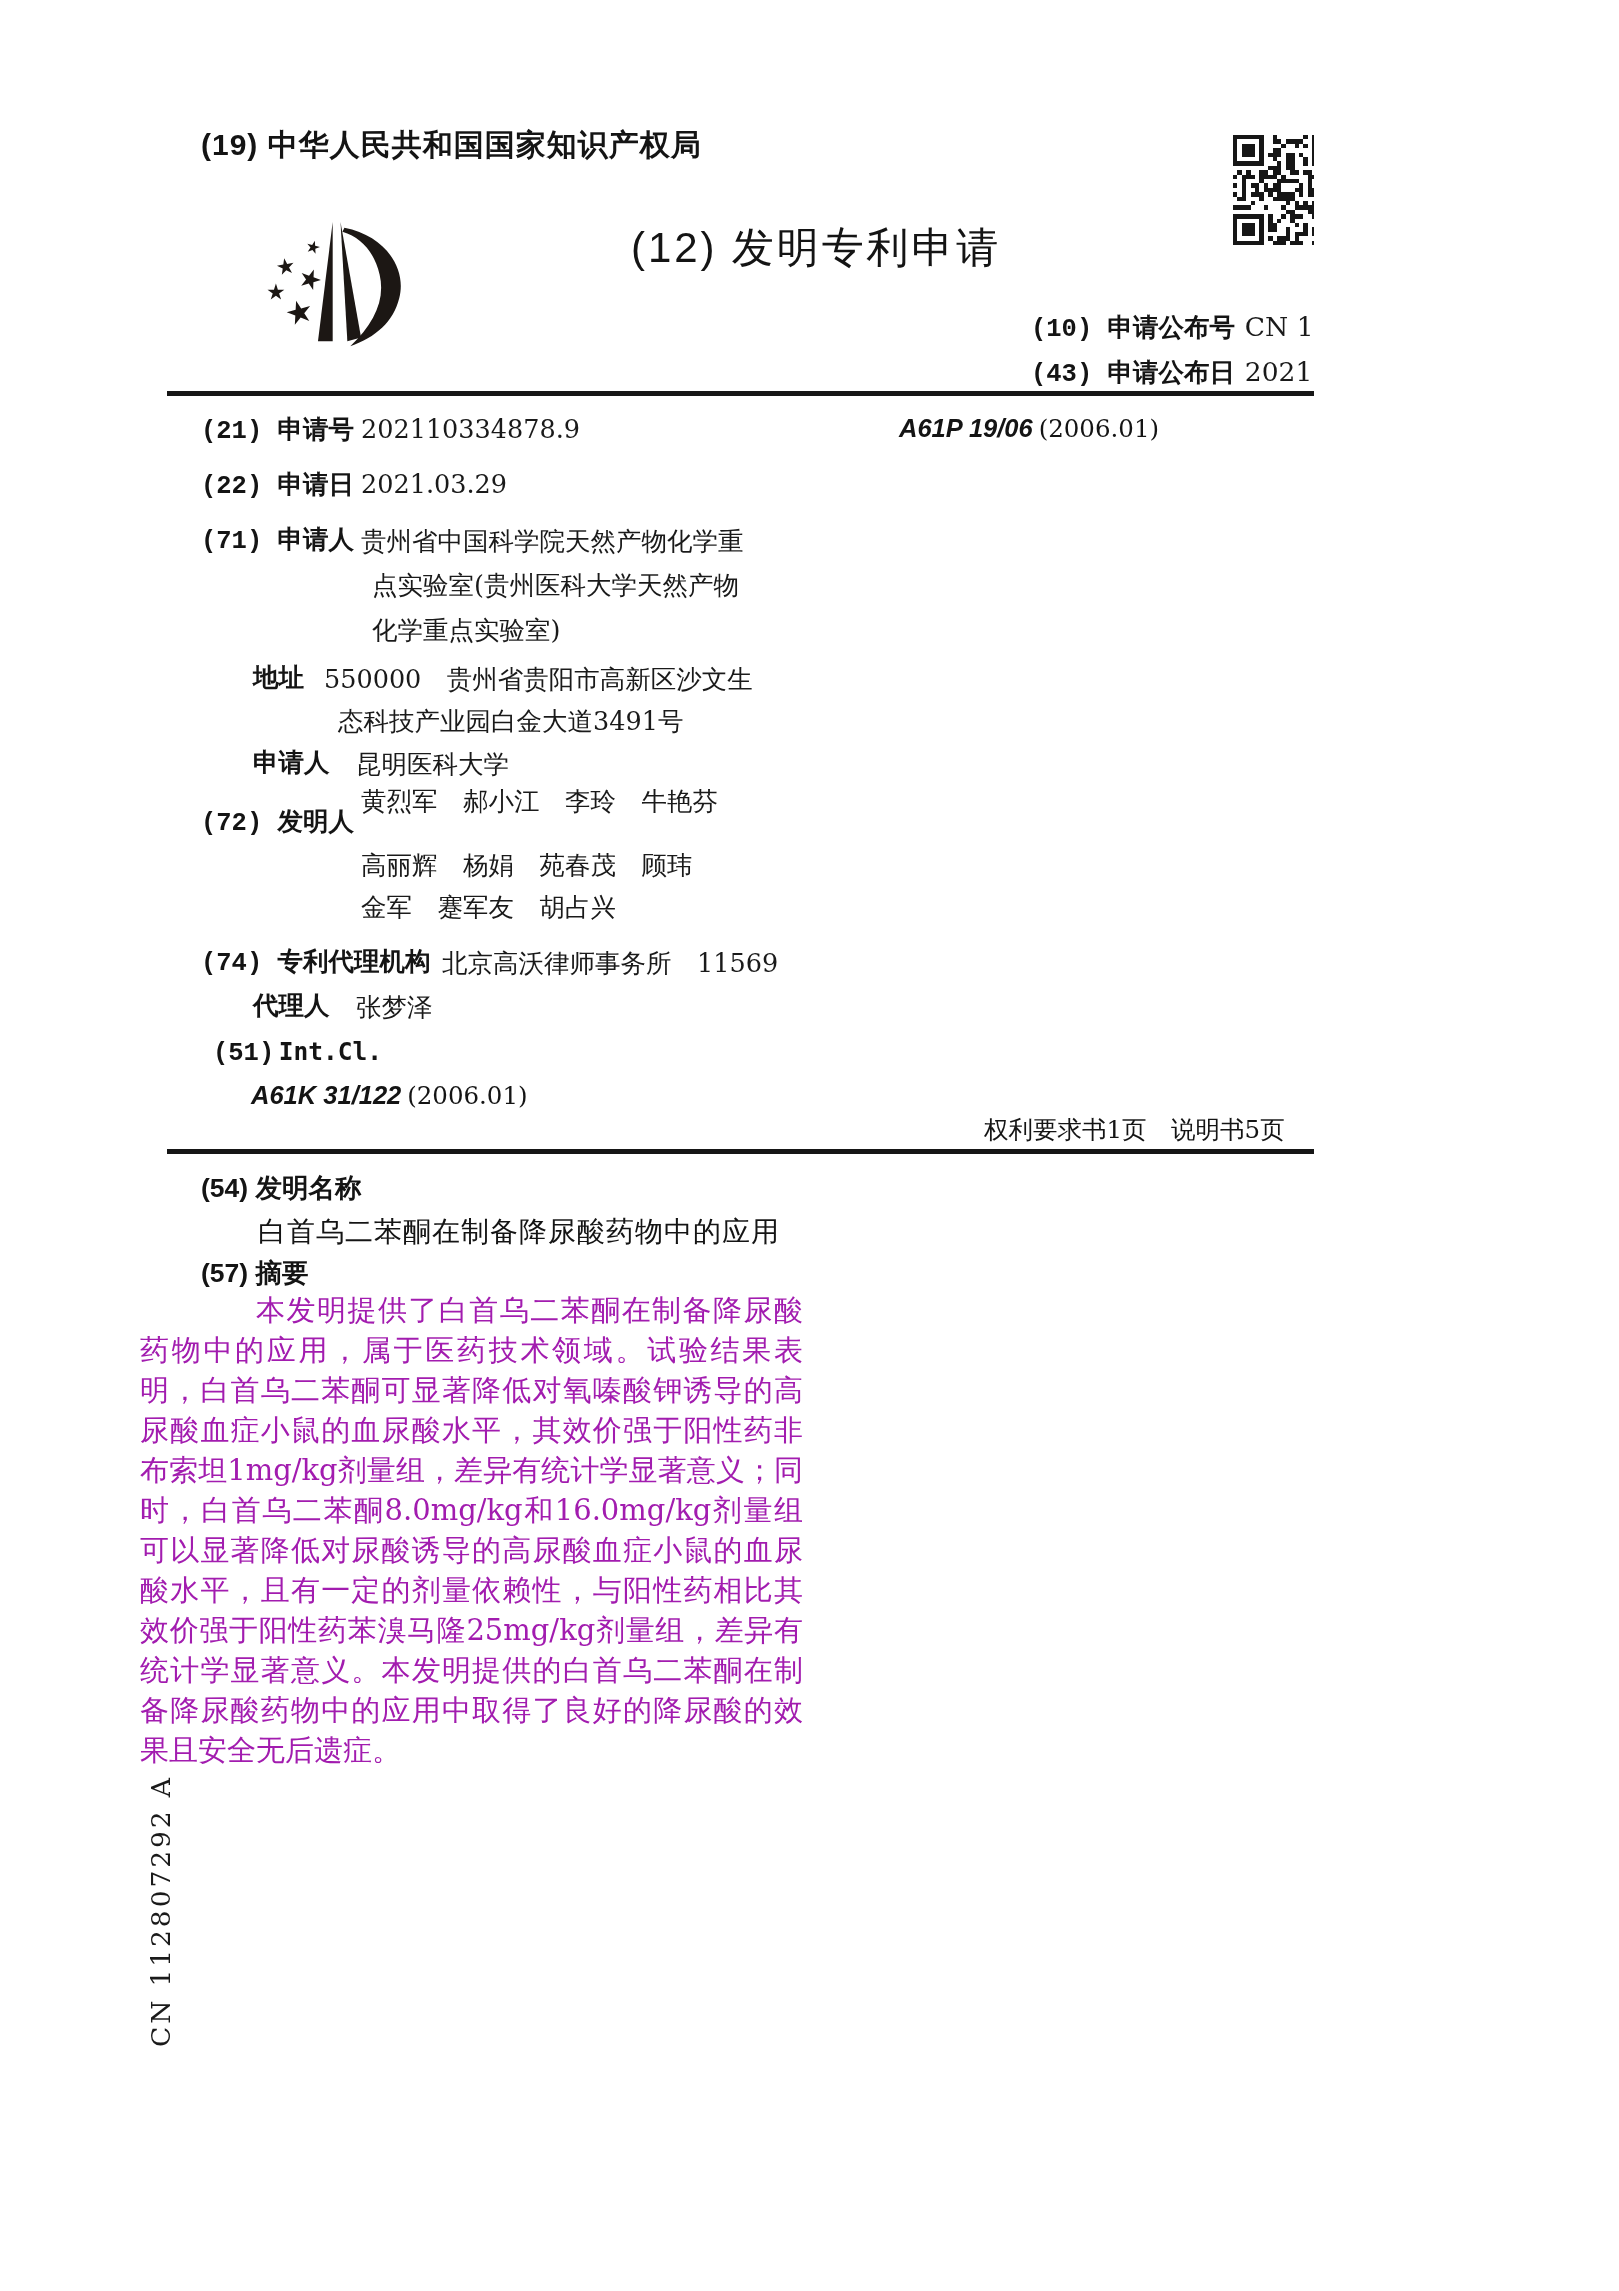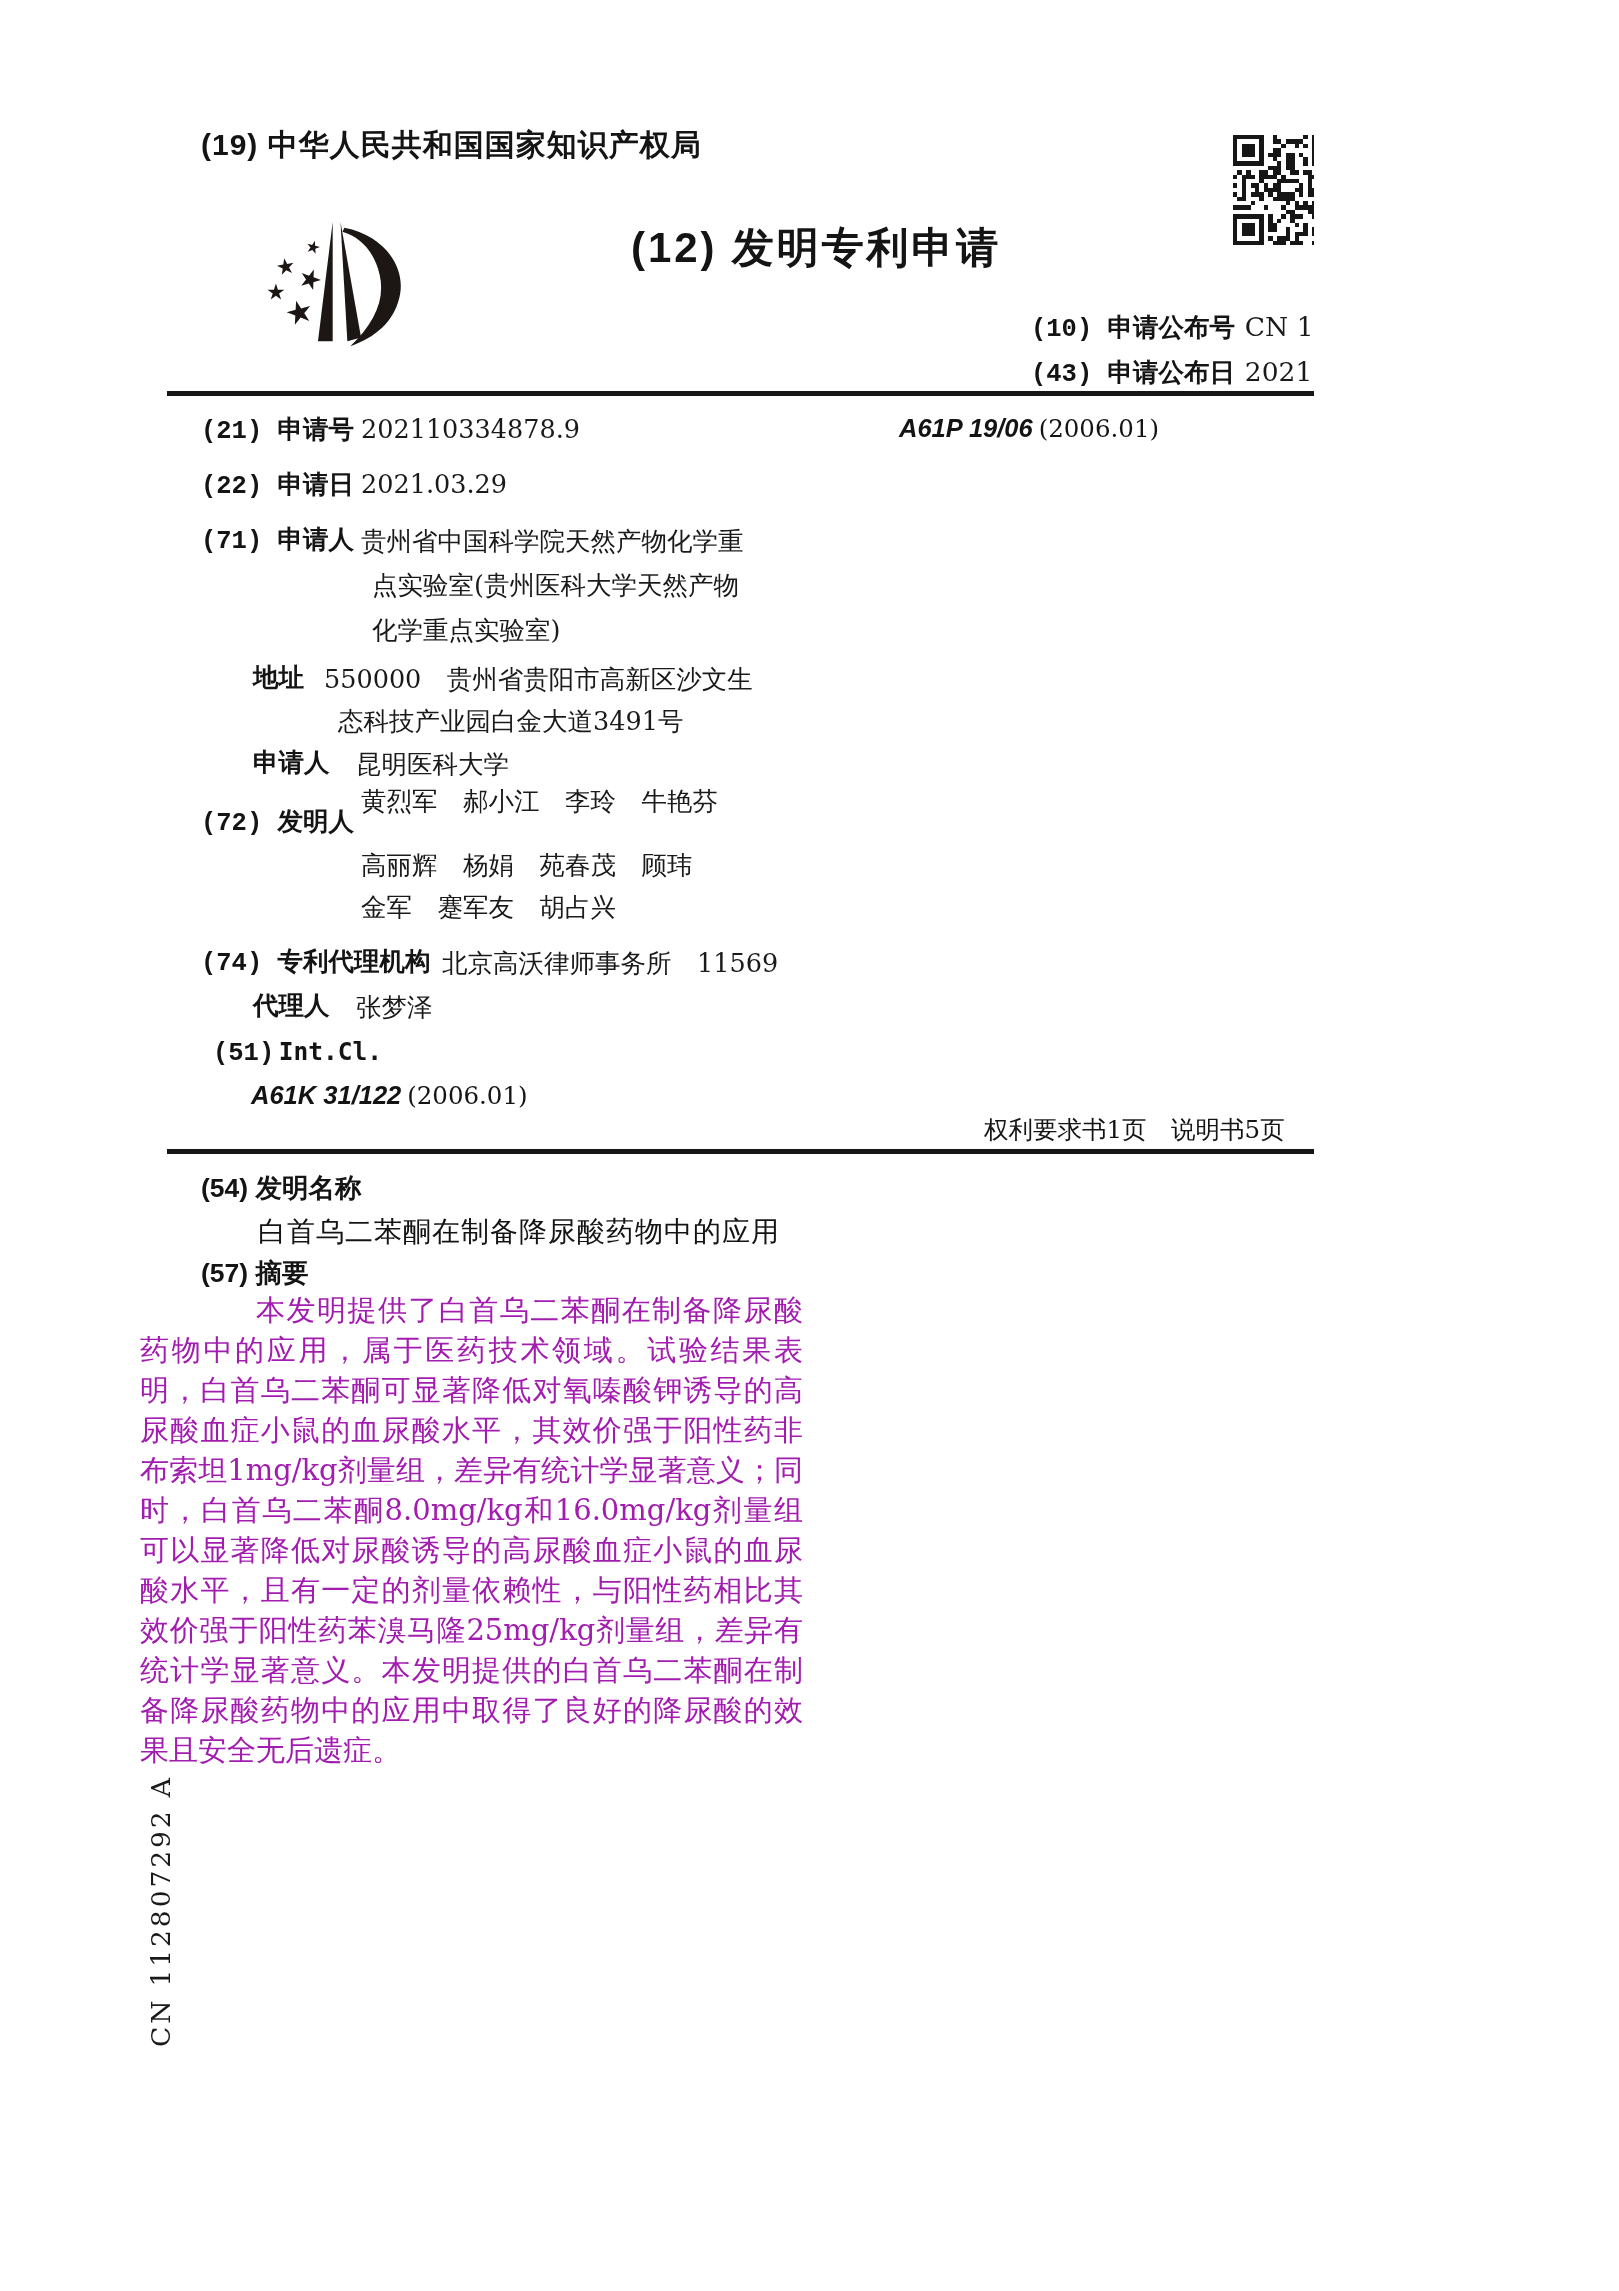--- a/index.html
+++ b/index.html
@@ -11,7 +11,7 @@
   .lbl { font-family:Liberation Mono, monospace; font-weight:bold; font-size:25.5px; color:#141414; }
   .val { font-family:"DejaVu Serif", serif; font-size:25.5px; color:#1a1a1a; }
   .office { font-size:30px; font-weight:bold; letter-spacing:1px; }
-  .doctype { font-size:42px; font-weight:bold; letter-spacing:2.9px; }
+  .doctype { font-size:42px; font-weight:normal; letter-spacing:2.9px; }
   .pubrow .lbl { font-size:25.5px; }
   .pubrow .val { font-size:26.5px; margin-left:9.8px; }
   .rule { position:absolute; height:4.9px; background:#161616; }

